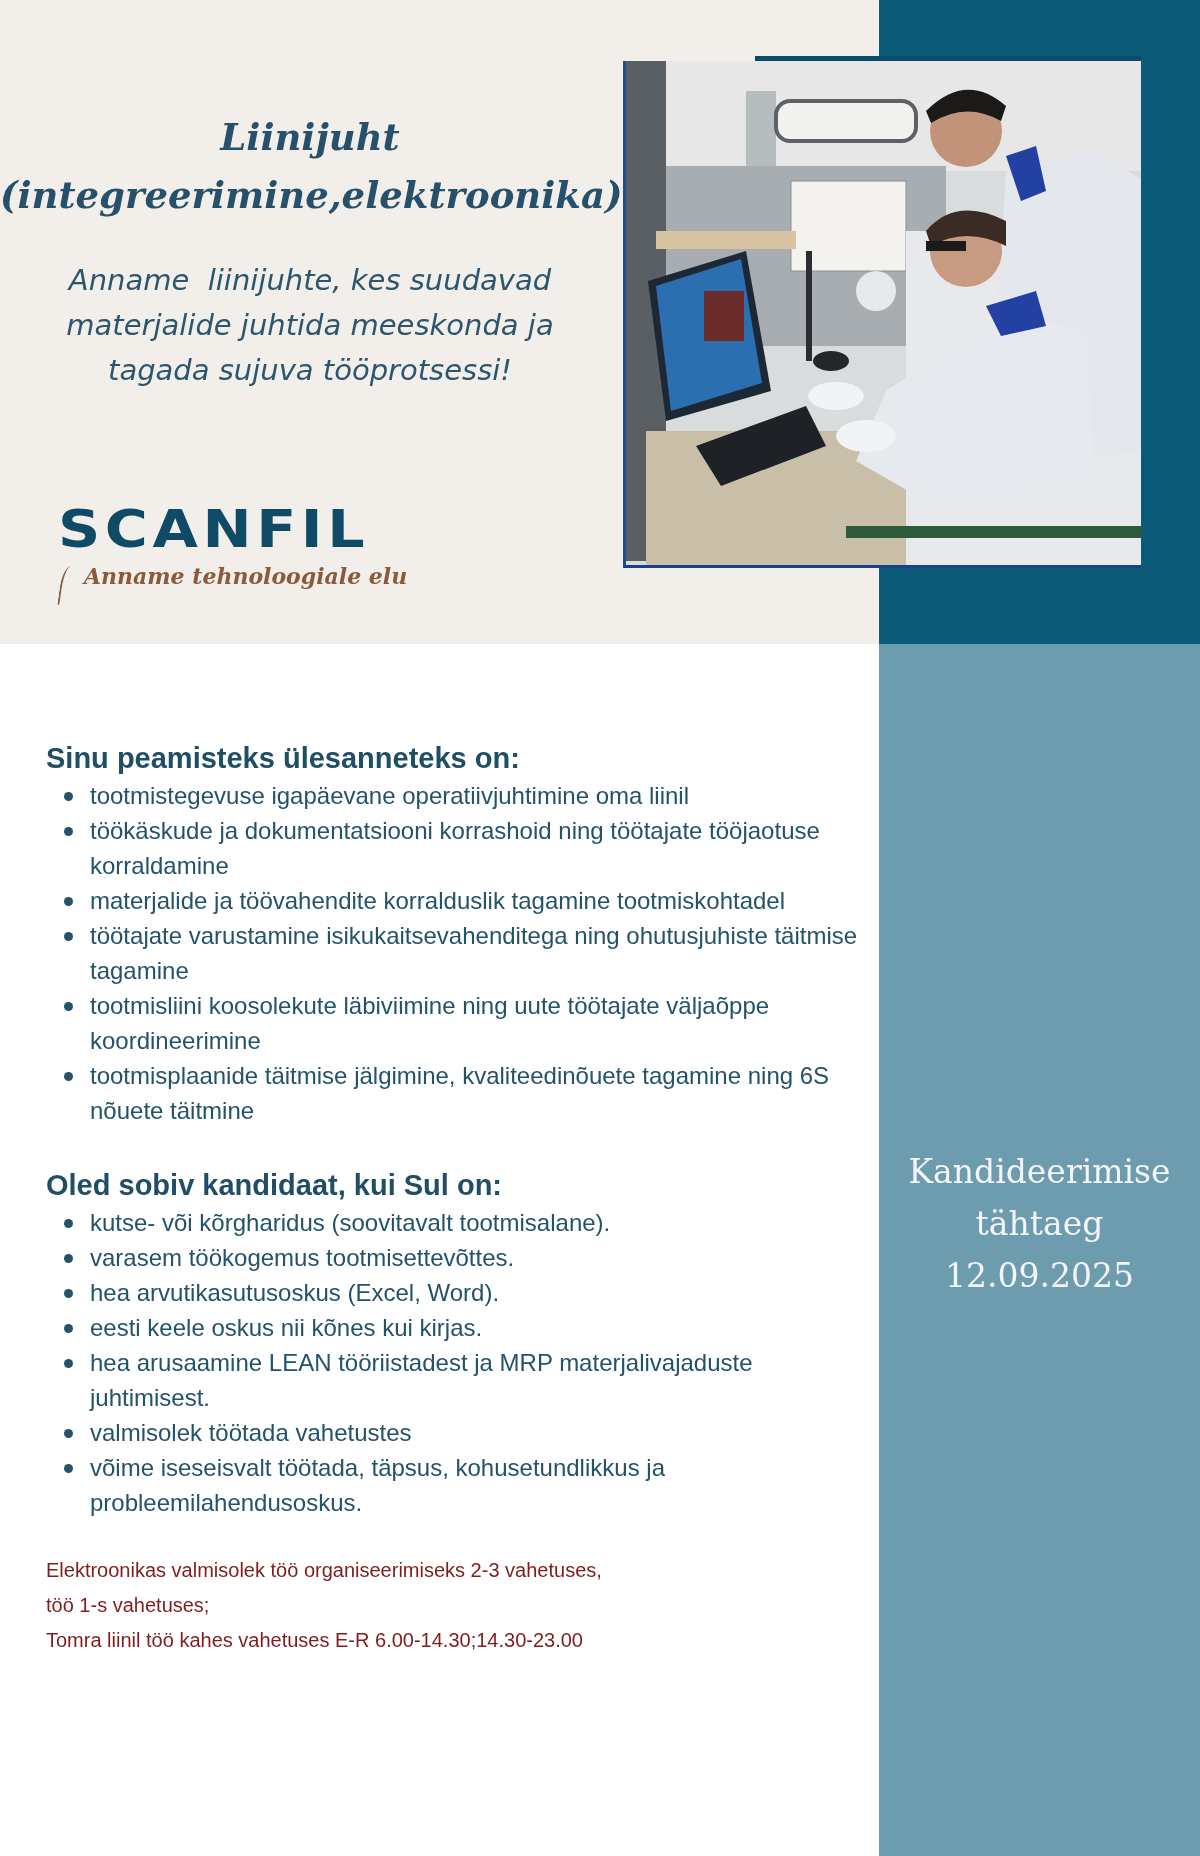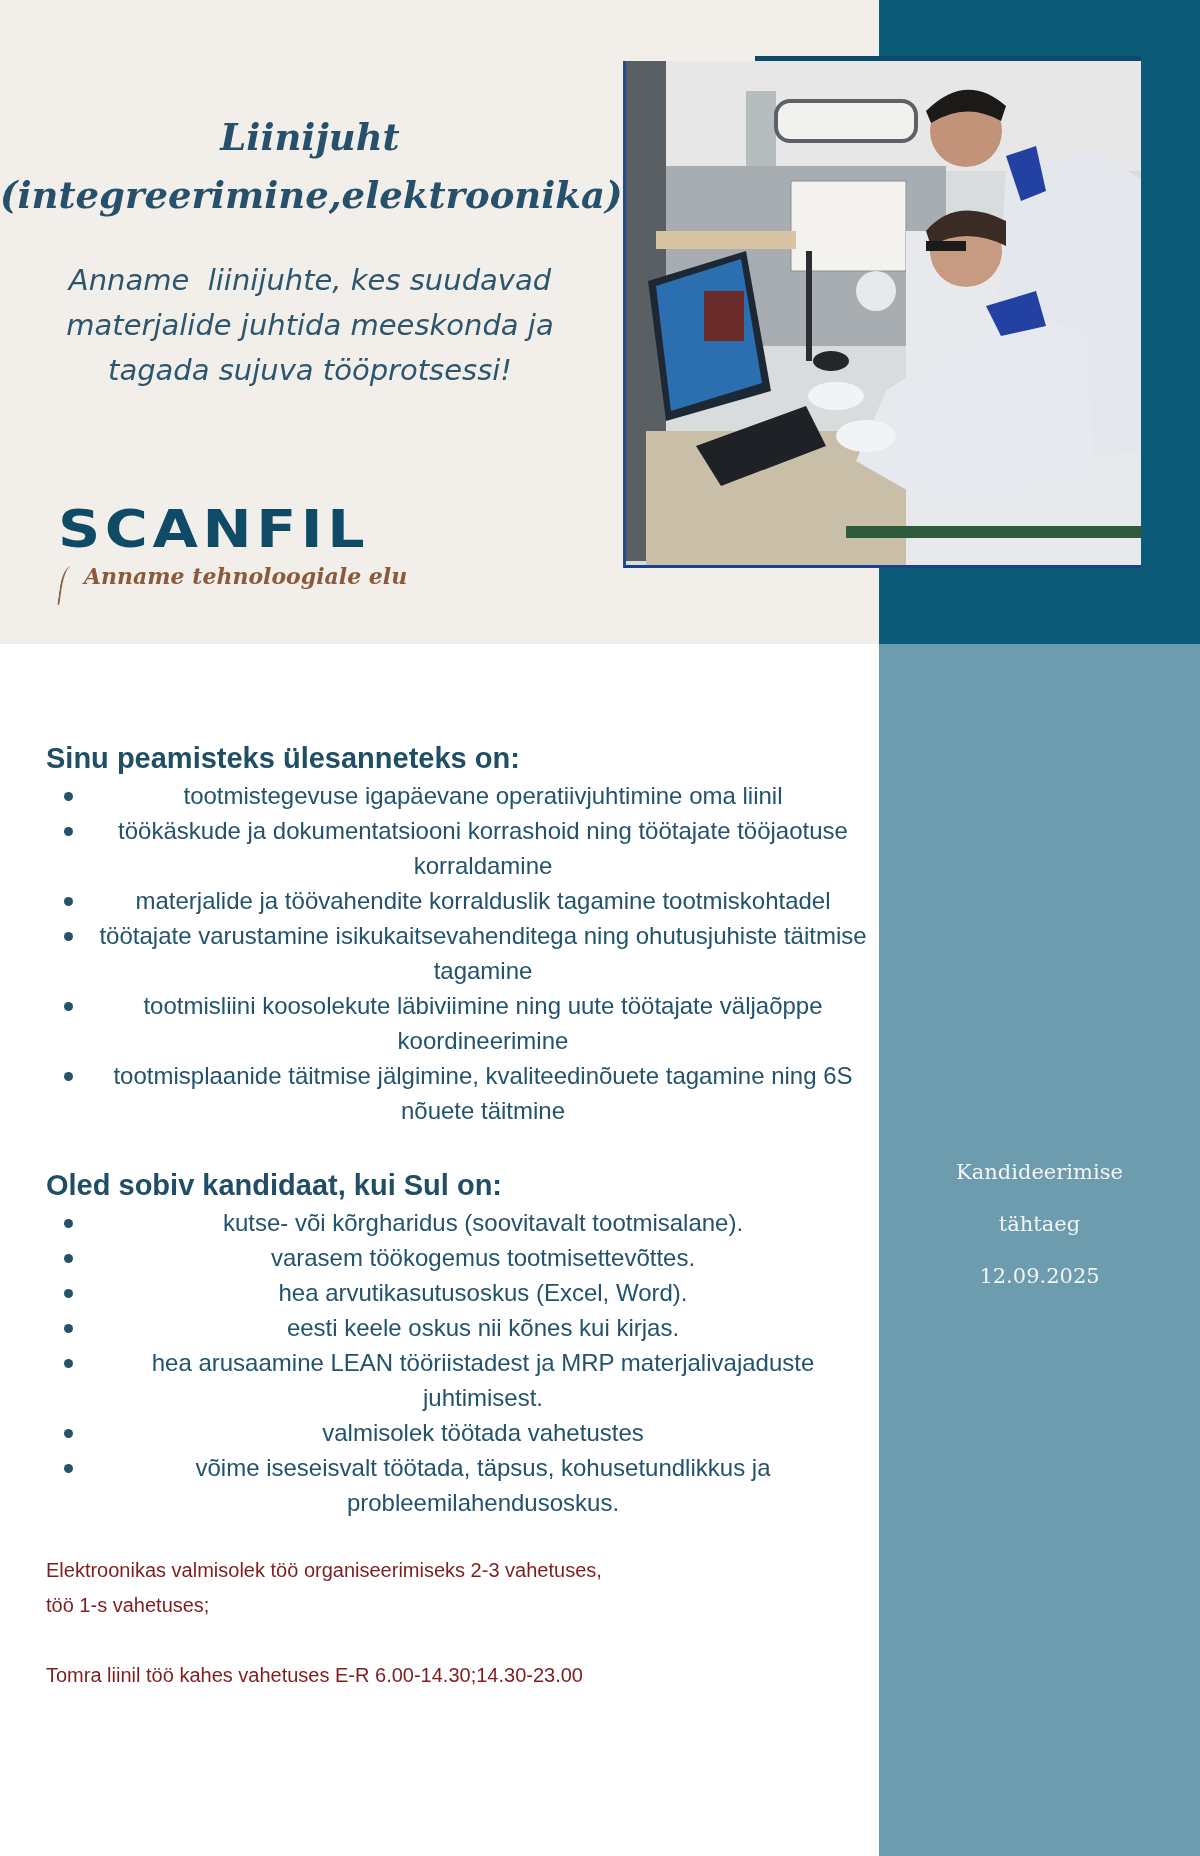--- a/index.html
+++ b/index.html
@@ -22,7 +22,7 @@
   .content { position:absolute; left:46px; top:738px; width:830px; color:#1f4f66; font-family:"Liberation Sans", sans-serif; }
   .section-h { font-weight:bold; font-size:29px; line-height:40px; margin:0; color:#1f4e65; }
   ul.blist { list-style:none; margin:0; padding:0 0 0 44px; }
-  ul.blist li { position:relative; font-size:24px; line-height:35px; color:#23536a;text-align:center; }
+  ul.blist li { position:relative; font-size:24px; line-height:35px; color:#23536a; }
   ul.blist li .dot { position:absolute; left:-26px; top:14px; width:9px; height:9px; border-radius:50%; background:#23536a; }
   .sec2 { margin-top:37px; }
   .para { font-size:20px; line-height:35px; color:#7f1d1d; margin:0; }

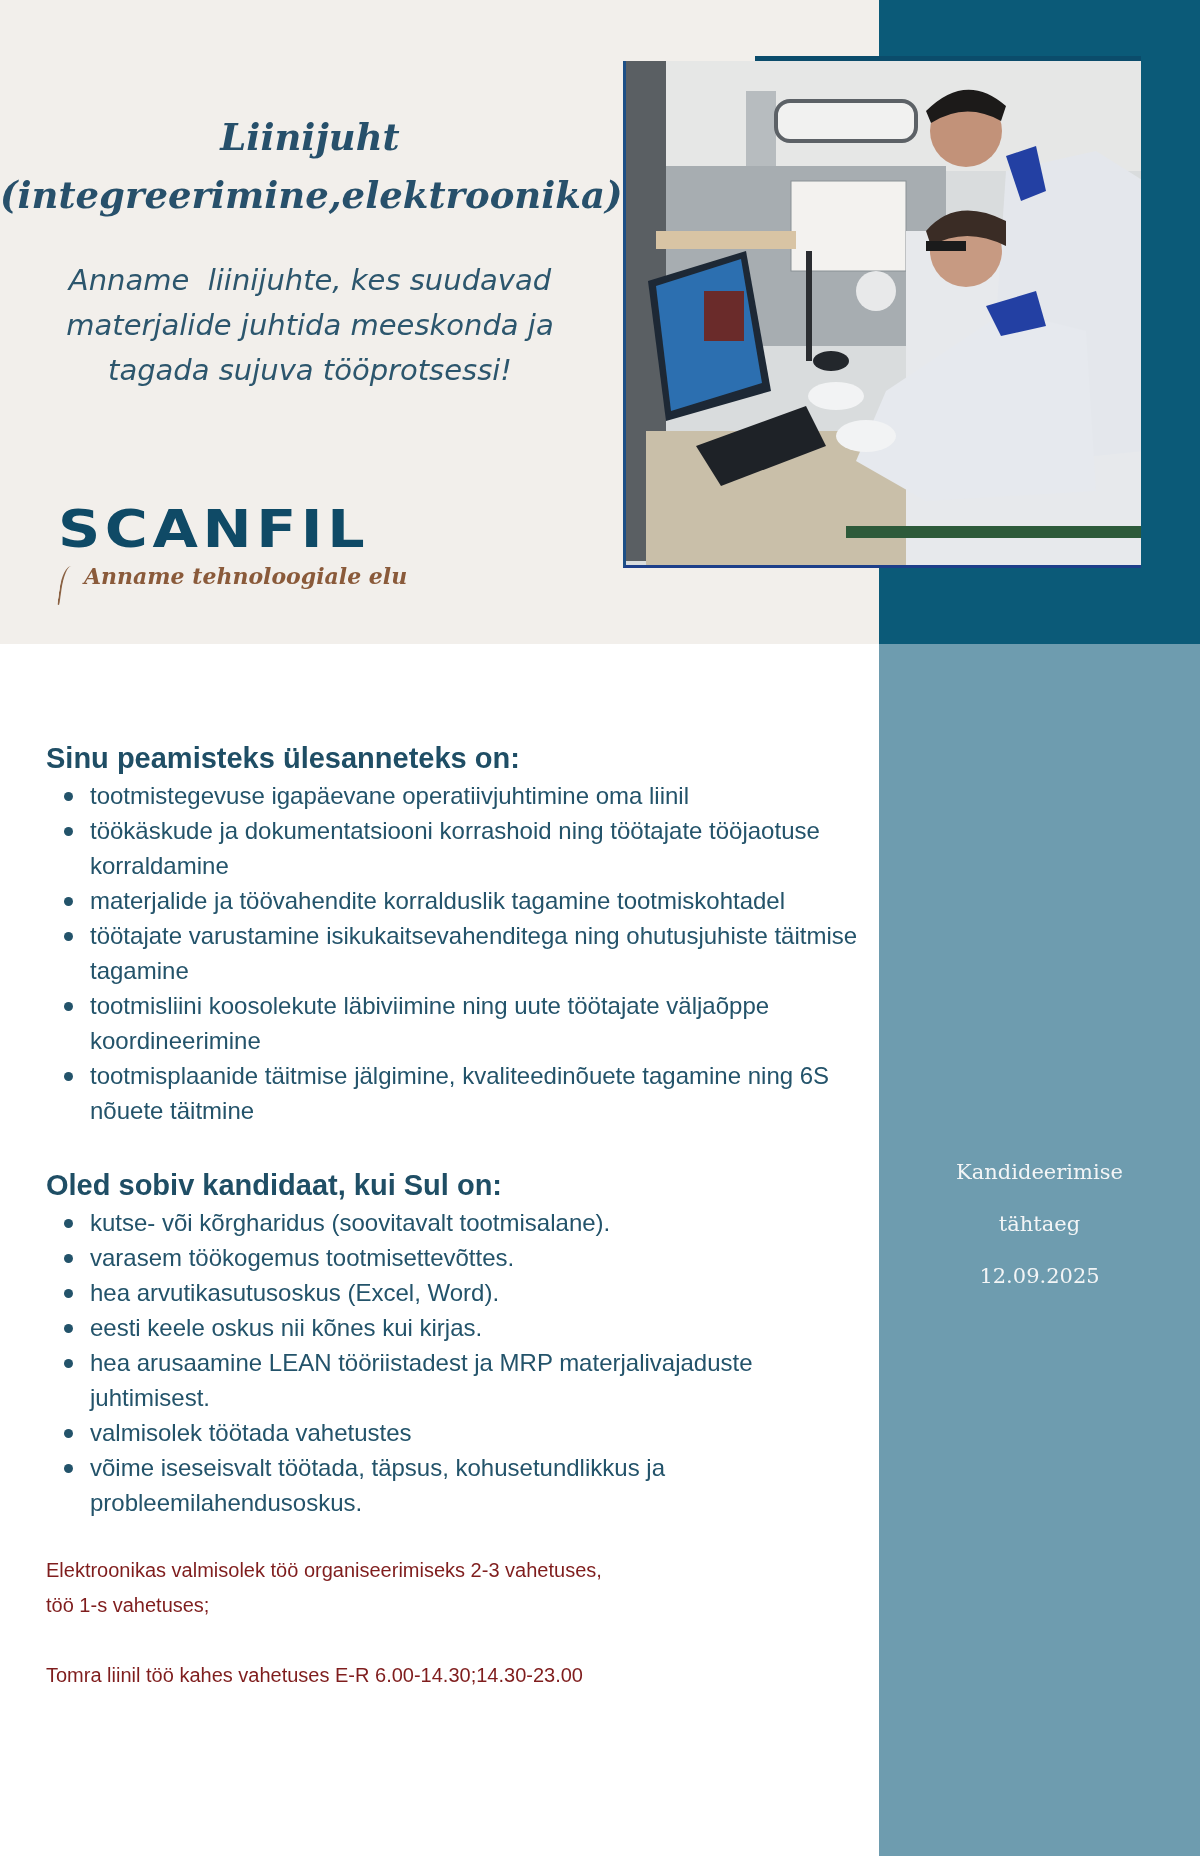--- a/index.html
+++ b/index.html
@@ -29,7 +29,7 @@
   .para1 { margin-top:33px; }
   .para2 { margin-top:35px; }
   .deadline { position:absolute; left:879px; width:321px; top:1146px; text-align:center; color:#f3f5f6;
-              font-family:"DejaVu Serif", serif; font-size:21px; line-height:52px; }
+              font-family:"DejaVu Serif", serif; font-size:33px; line-height:52px; }
 </style>
 </head>
 <body>

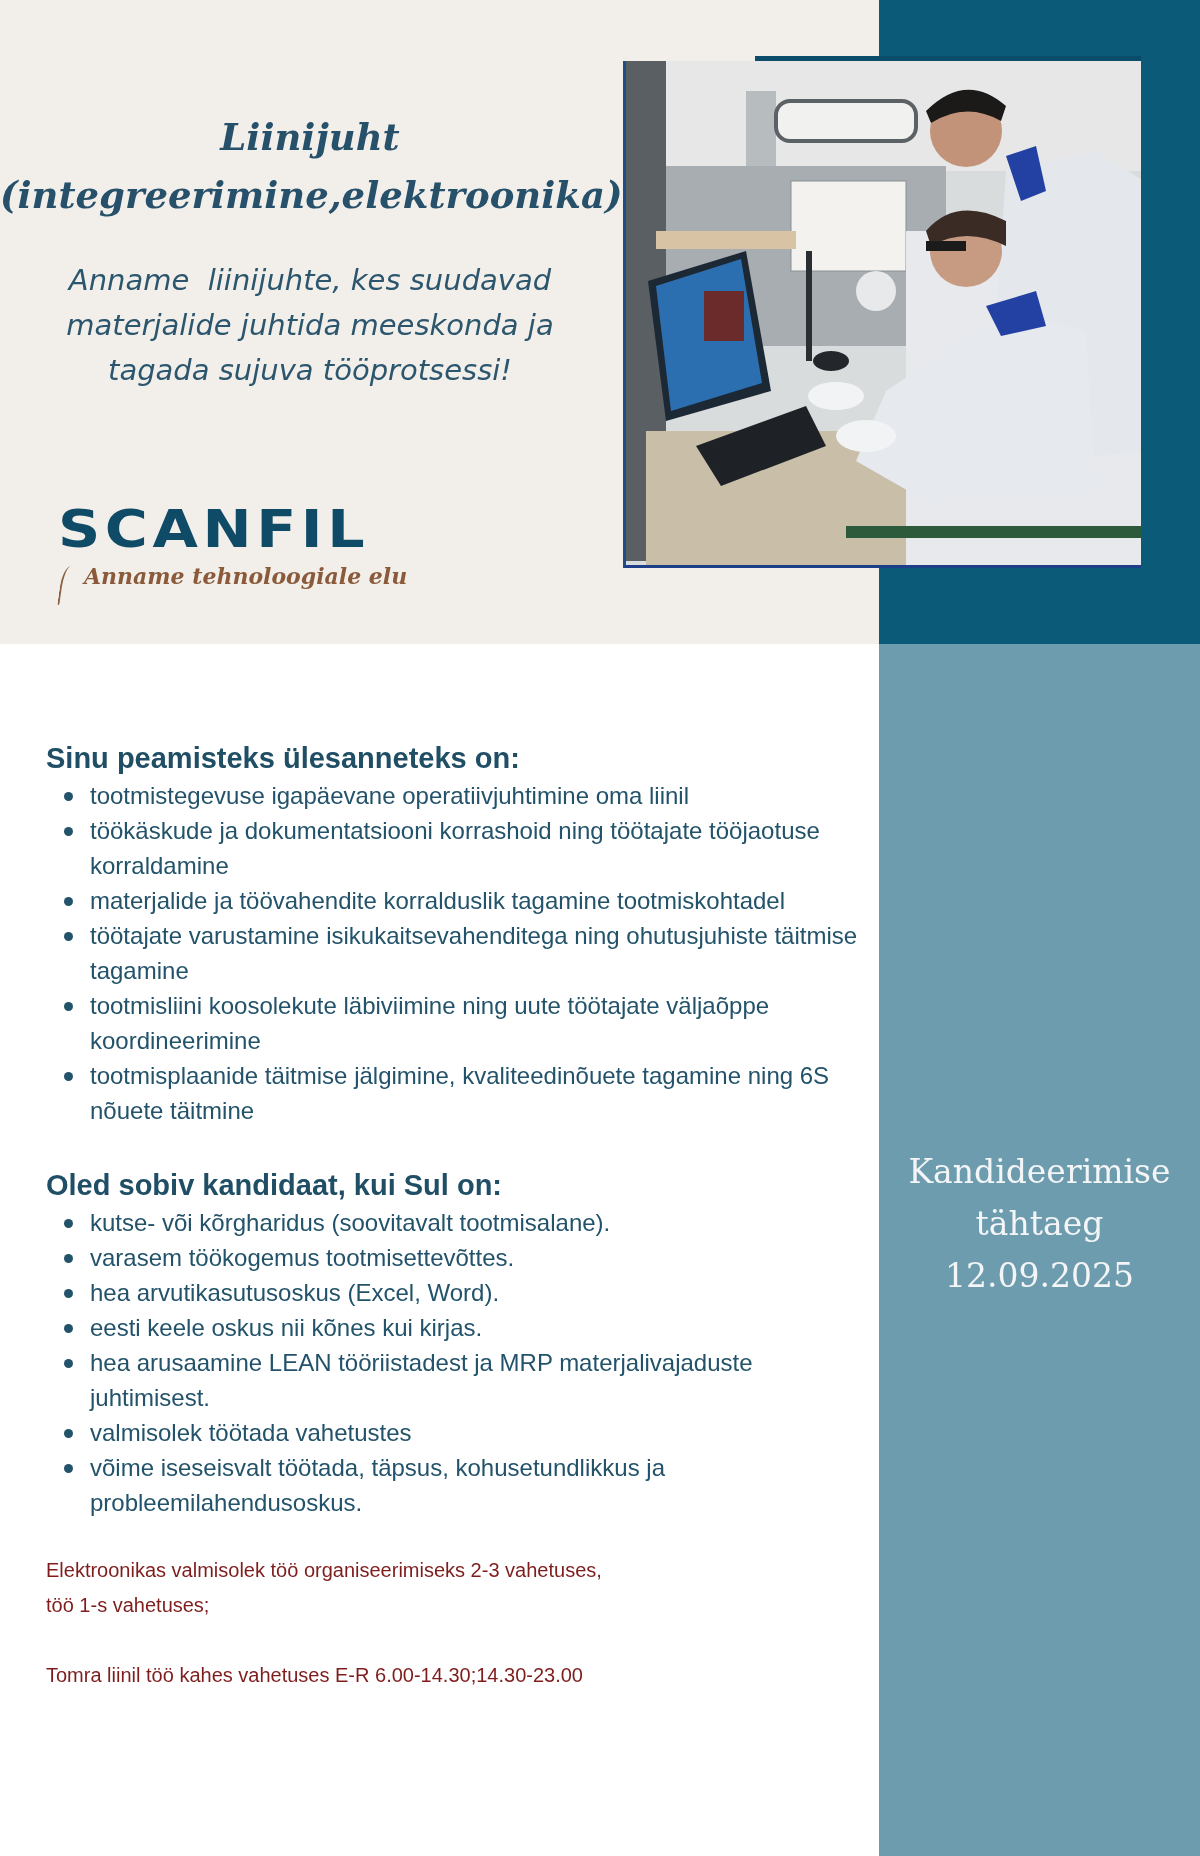--- a/index.html
+++ b/index.html
@@ -27,7 +27,7 @@
   .sec2 { margin-top:37px; }
   .para { font-size:20px; line-height:35px; color:#7f1d1d; margin:0; }
   .para1 { margin-top:33px; }
-  .para2 { margin-top:35px; }
+  .para2 { }
   .deadline { position:absolute; left:879px; width:321px; top:1146px; text-align:center; color:#f3f5f6;
               font-family:"DejaVu Serif", serif; font-size:33px; line-height:52px; }
 </style>

